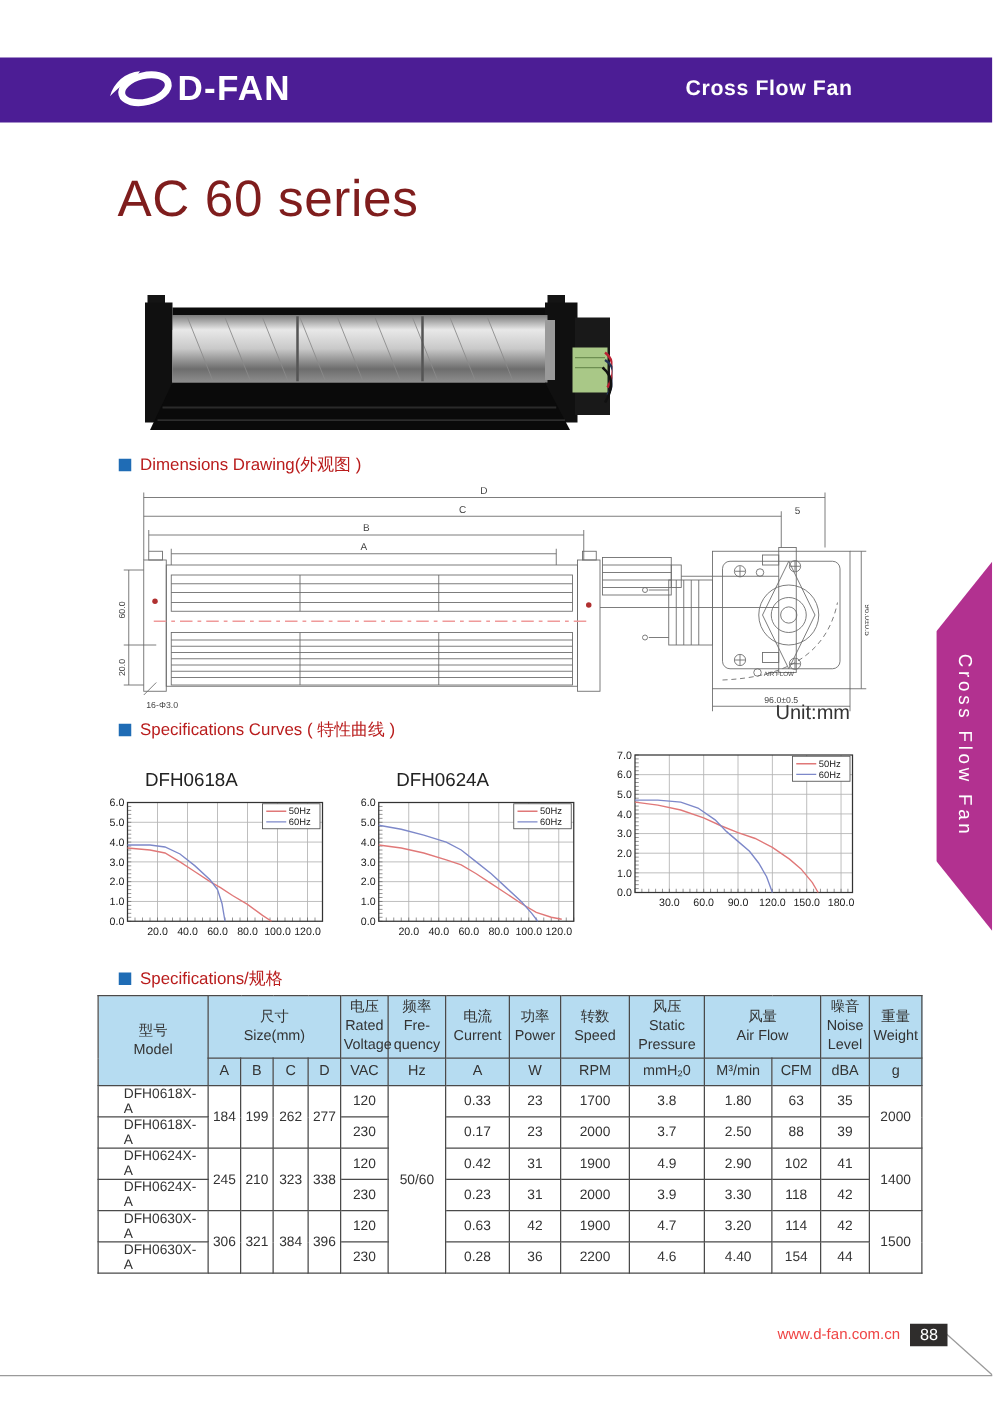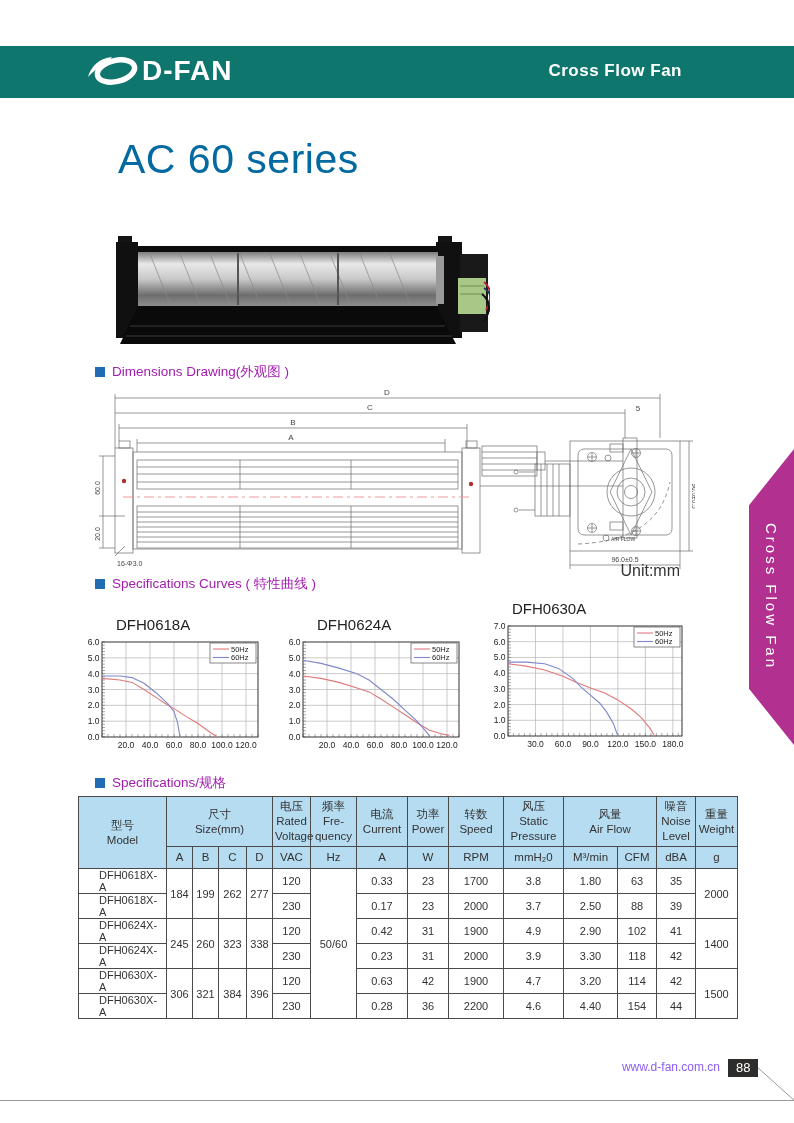--- a/index.html
+++ b/index.html
@@ -7,7 +7,7 @@
   .page { position:relative; width:794px; height:1123px; background:#fff; overflow:hidden; margin:0 auto; }
 
   
-  .header-bar { position:absolute; left:0; top:46px; width:794px; height:52px; background:#0f766e; }
+  .header-bar { position:absolute; left:0; top:46px; width:794px; height:52px; background:#4c1d95; }
   .logo { position:absolute; left:86px; top:7px; display:flex; align-items:center; }
   .logo-text { color:#fff; font-size:28px; font-weight:bold; letter-spacing:1px; margin-left:2px; }
   .header-product { position:absolute; right:112px; top:15px; color:#fff; font-size:17px; font-weight:600; letter-spacing:0.5px; }

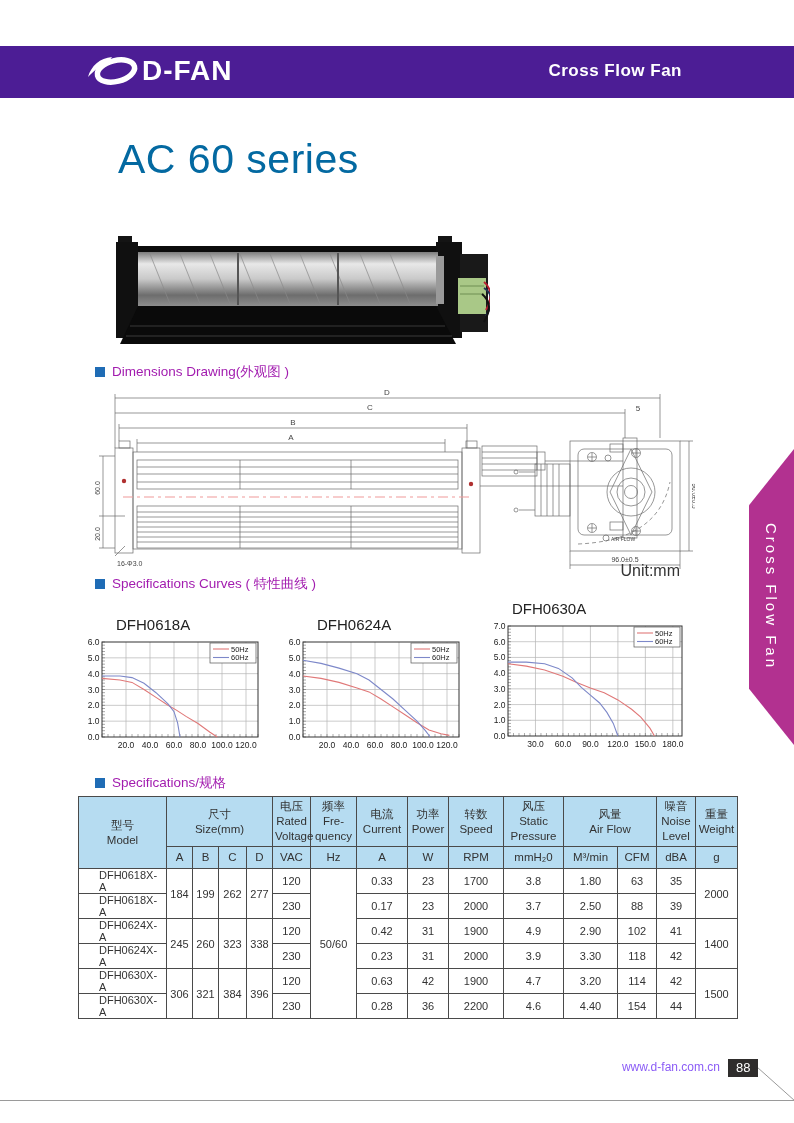--- a/index.html
+++ b/index.html
@@ -13,7 +13,7 @@
   .header-product { position:absolute; right:112px; top:15px; color:#fff; font-size:17px; font-weight:600; letter-spacing:0.5px; }
 
   
-  .series-title { position:absolute; left:94px; top:136px; font-size:41px; color:#0369a1; letter-spacing:0.5px;margin-left:24px; }
+  .series-title { position:absolute; left:94px; top:136px; font-size:41px; color:#7f1d1d; letter-spacing:0.5px; }
 
   
   .photo { position:absolute; left:100px; top:226px; }

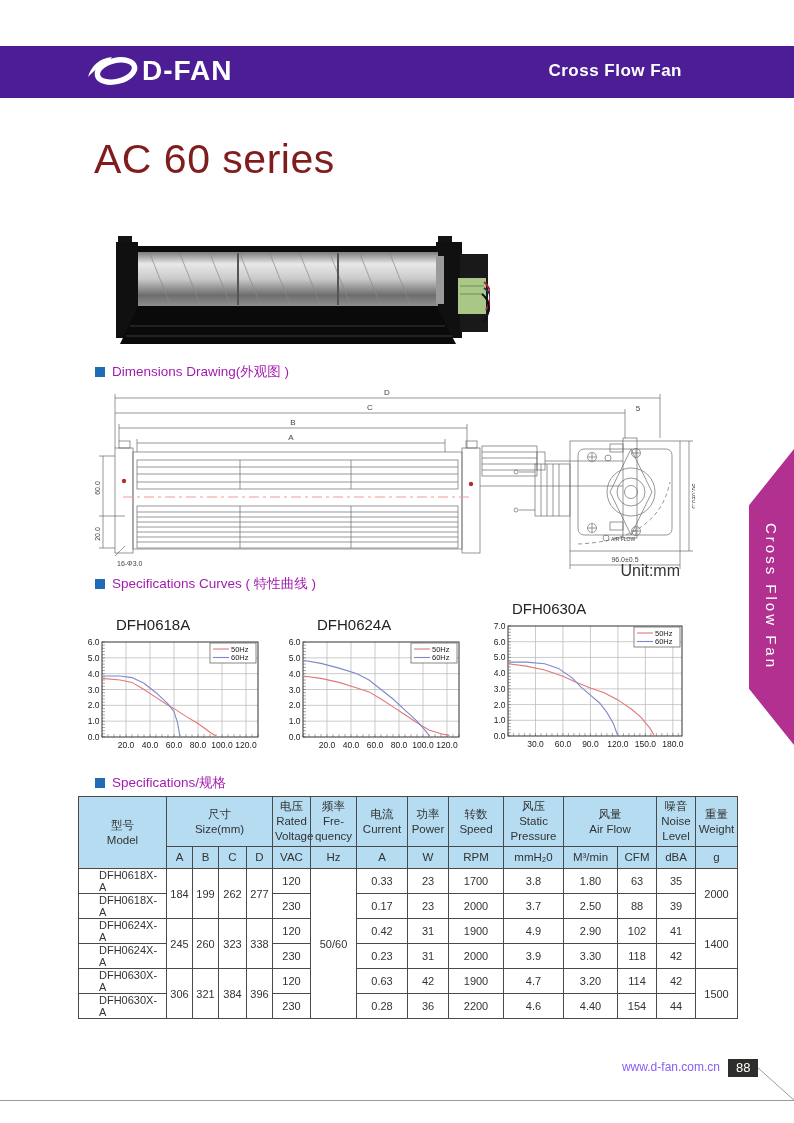--- a/index.html
+++ b/index.html
@@ -19,7 +19,7 @@
   .photo { position:absolute; left:100px; top:226px; }
 
   
-  .sec { position:absolute; font-size:13.5px; color:#a21caf; display:flex; align-items:center; }
+  .sec { position:absolute; font-size:13.5px; color:#b91c1c; display:flex; align-items:center; }
   .sec .bullet { width:10px; height:10px; background:#1f6cb5; display:inline-block; margin-right:7px; }
   .sec-dim { left:95px; top:363px; }
   .sec-curves { left:95px; top:575px; }

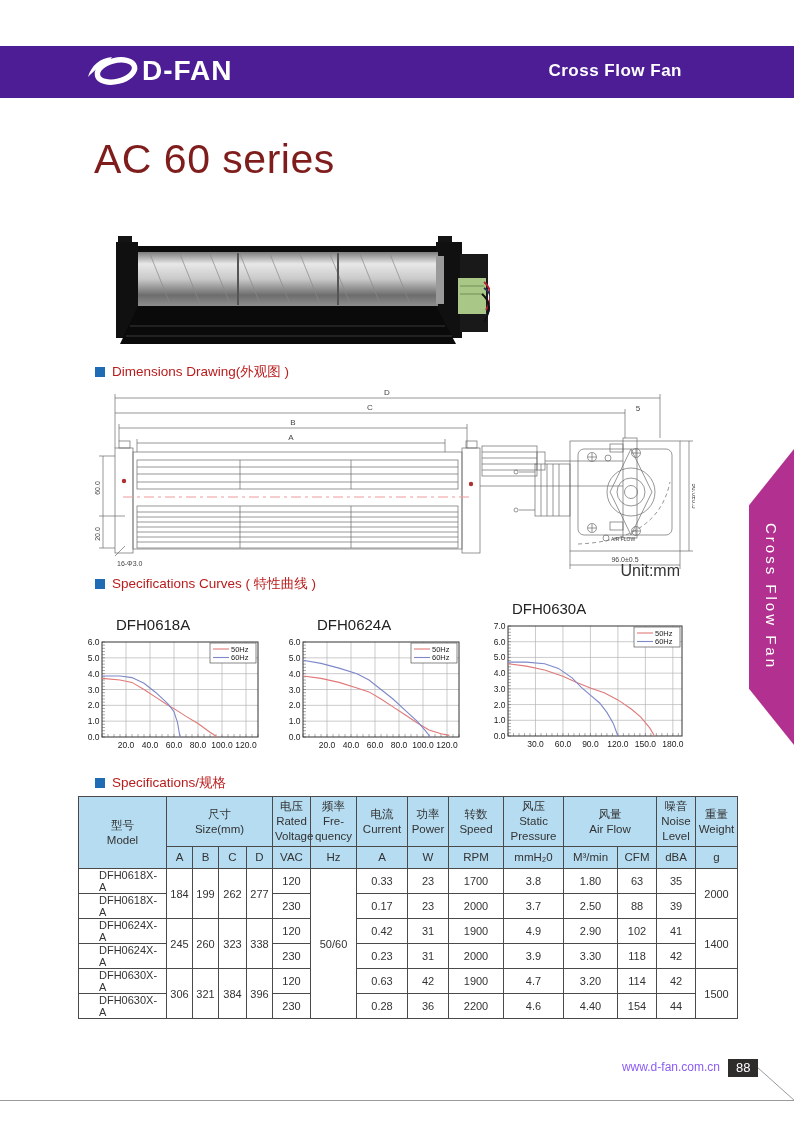--- a/index.html
+++ b/index.html
@@ -439,7 +439,6 @@
       </svg>
   </div>
   <div class="chart chart-3" style="left:492px; top:600px;">
-    <div class="chart-title">DFH0630A</div>
     <svg id="chart-svg-2" width="200" height="130">
         <line x1="43.473684210526315" y1="4" x2="43.473684210526315" y2="114" stroke="#b5b5b5" stroke-width="0.7"></line>
         <line x1="70.94736842105263" y1="4" x2="70.94736842105263" y2="114" stroke="#b5b5b5" stroke-width="0.7"></line>

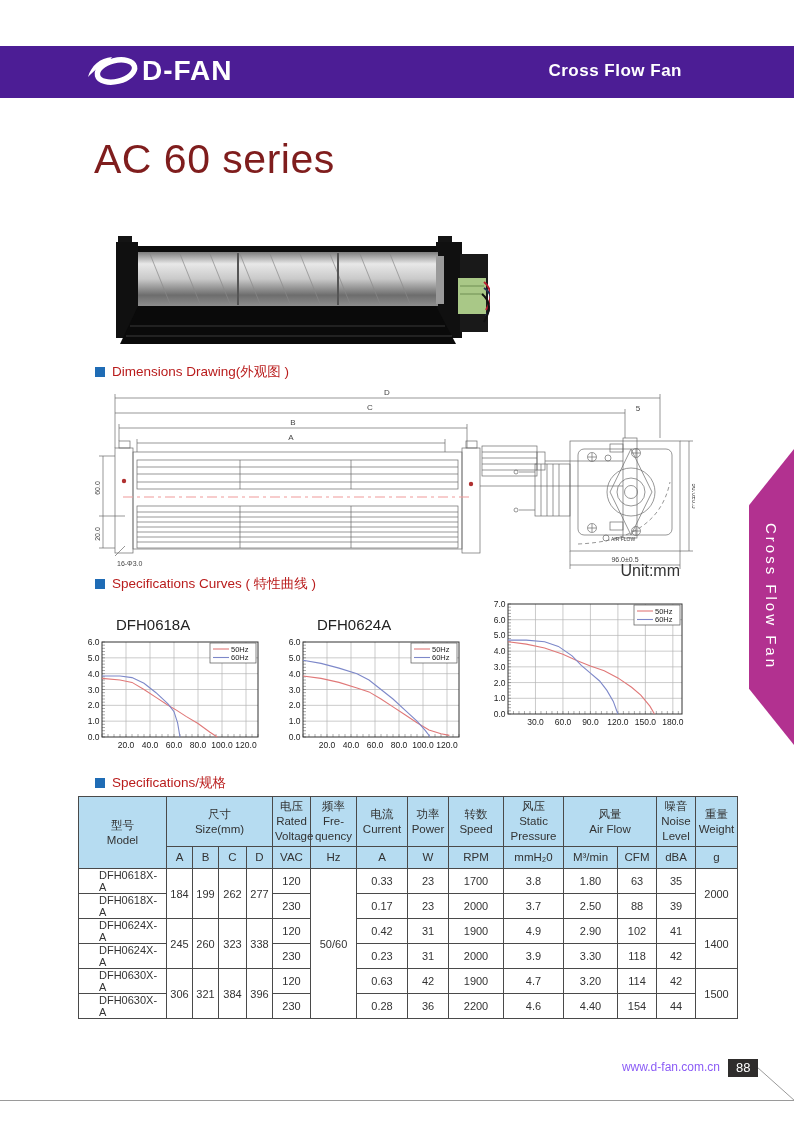--- a/index.html
+++ b/index.html
@@ -646,7 +646,7 @@
         <tr>
           <td class="model-cell">DFH0624X-A</td>
           <td rowspan="2">245</td>
-          <td rowspan="2">260</td>
+          <td rowspan="2">210</td>
           <td rowspan="2">323</td>
           <td rowspan="2">338</td>
           <td>120</td>

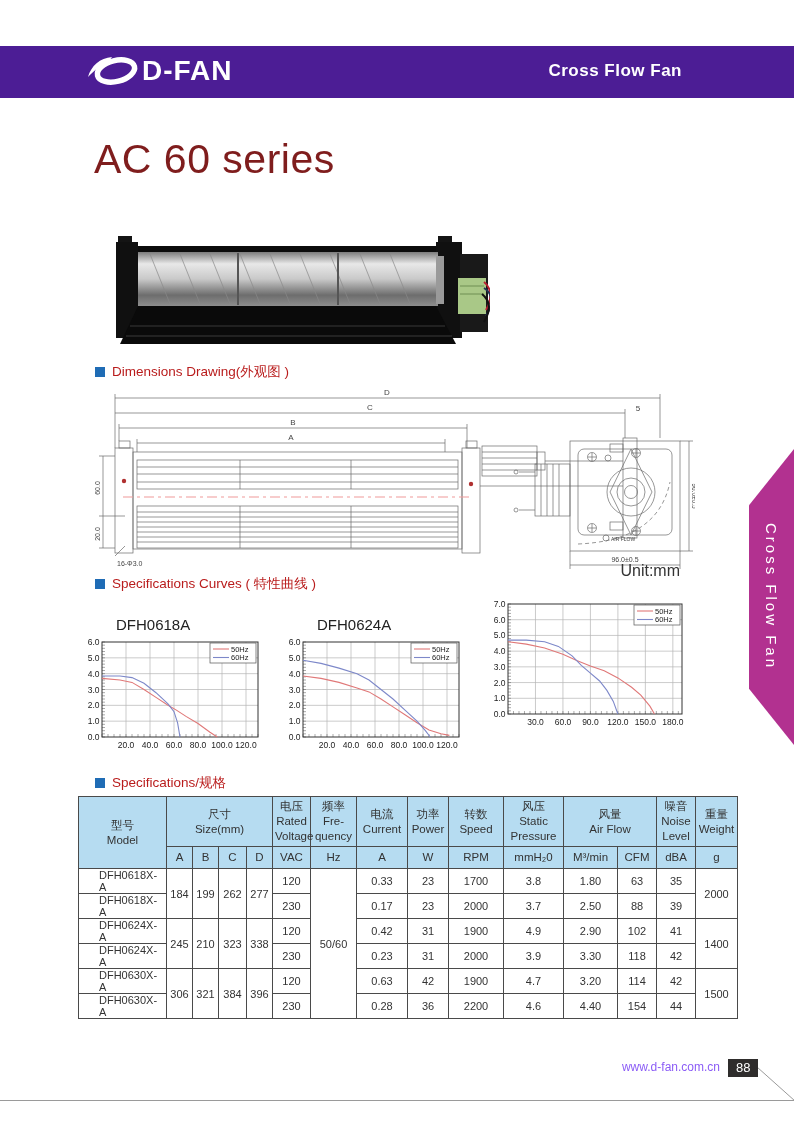--- a/index.html
+++ b/index.html
@@ -51,7 +51,7 @@
   
   .footer-line { position:absolute; left:0; top:1100px; width:794px; height:1px; background:#9a9a9a; }
   .footer-diag { position:absolute; left:755px; top:1061px; }
-  .footer-url { position:absolute; left:580px; top:1060px; width:140px; text-align:right; font-size:12px; color:#8b5cf6; }
+  .footer-url { position:absolute; left:580px; top:1060px; width:140px; text-align:right; font-size:12px; color:#ef4444; }
   .footer-badge { position:absolute; left:728px; top:1059px; background:#2f2d2c; color:#fff; font-size:13px; padding:1px 8px 2px; }
 </style>
 </head>

